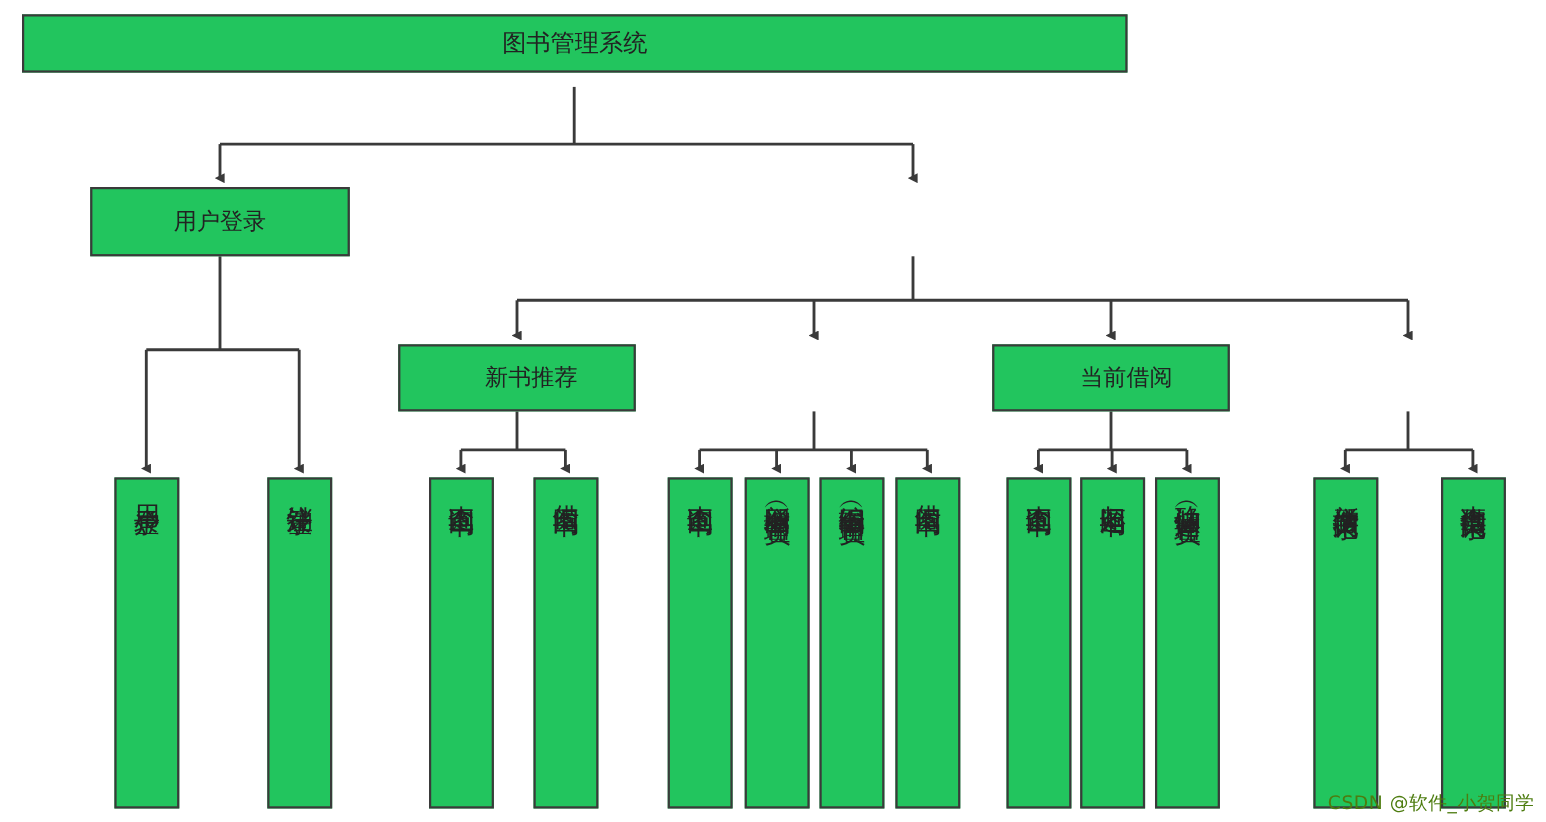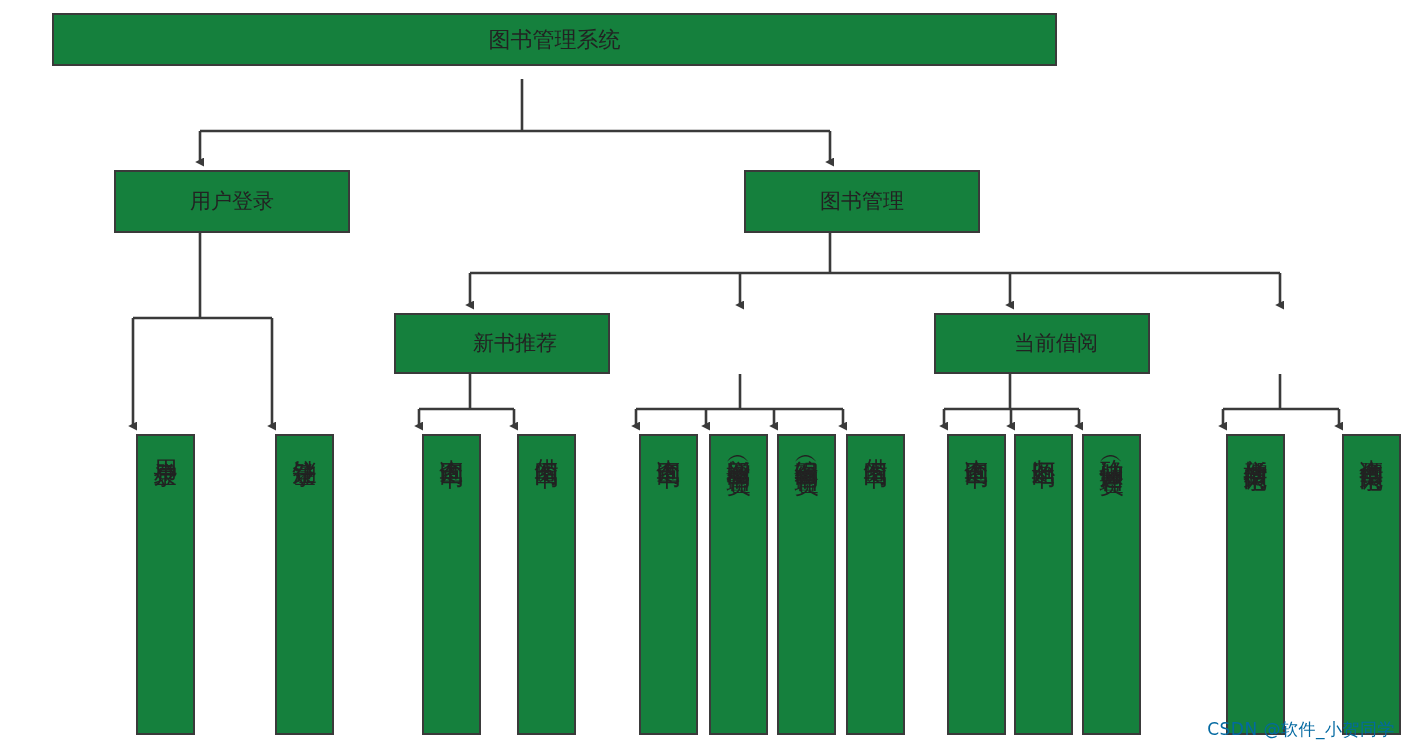--- a/index.html
+++ b/index.html
@@ -29,13 +29,12 @@
   .node {
     position: absolute;
     box-sizing: border-box;
-    background: #15803d;
+    background: #22c55e;
     border: 2px solid #3a3a3a;
     display: flex;
     align-items: center;
     justify-content: center;
     color: #222222;
-    margin-left: 32px;
   }
   .node .label {
     display: block;

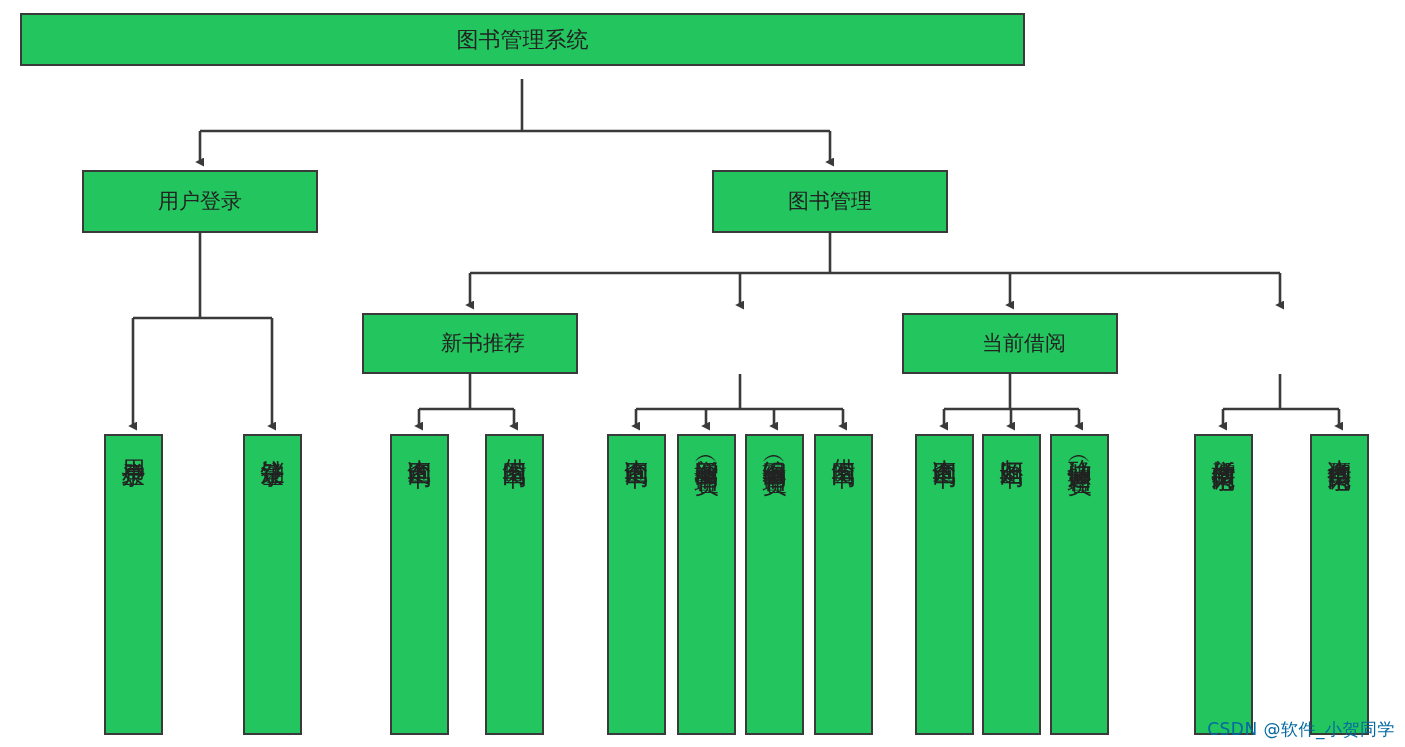--- a/index.html
+++ b/index.html
@@ -136,9 +136,6 @@
   <div class="node h" style="left:82px; top:170px; width:236px; height:63px;">
     <span class="label">用户登录</span>
   </div>
-  <div class="node h" style="left:712px; top:170px; width:236px; height:63px;">
-    <span class="label">图书管理</span>
-  </div>
 
   <div class="node h" style="left:362px; top:313px; width:216px; height:61px;padding-left:26px;">
     <span class="label">新书推荐</span>

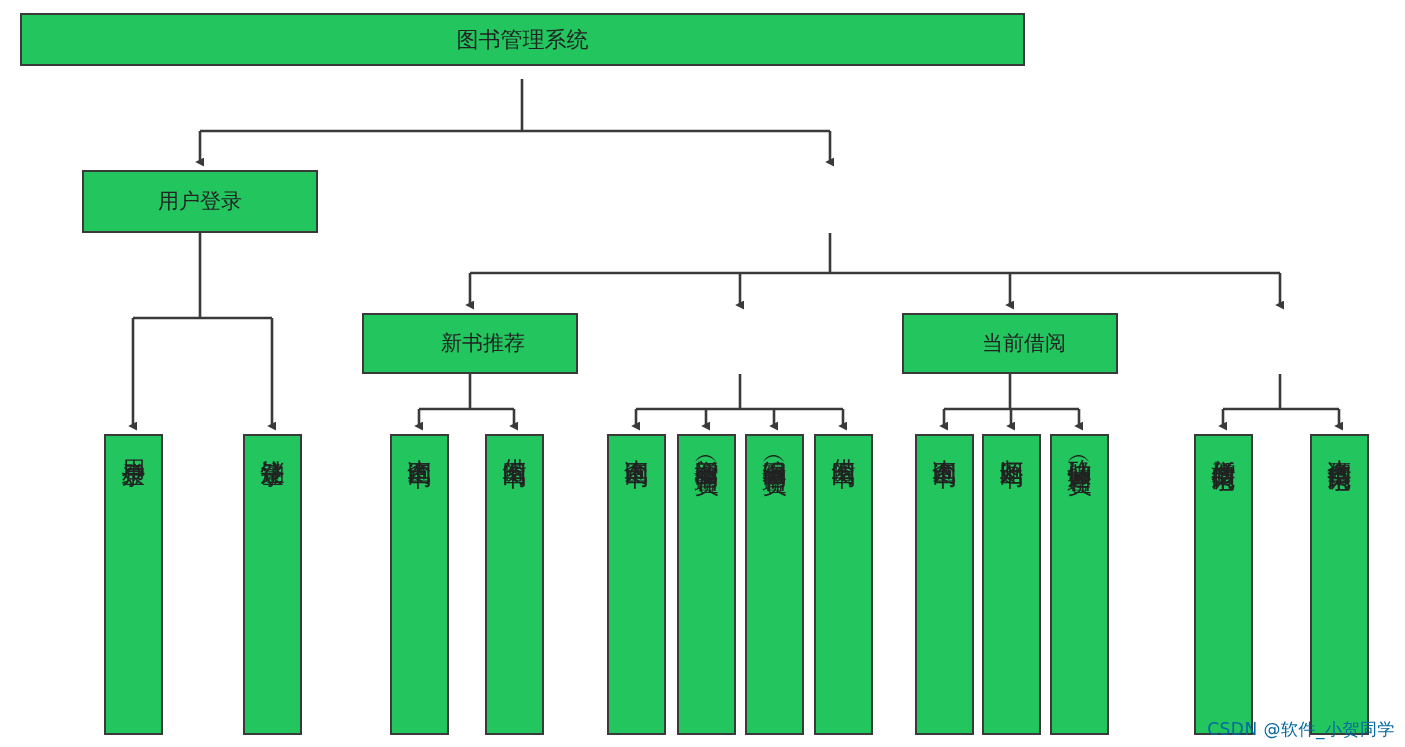--- a/index.html
+++ b/index.html
@@ -68,7 +68,7 @@
     right: 10px;
     bottom: 6px;
     font-size: 17px;
-    color: #0369a1;
+    color: #4d7c0f;
     letter-spacing: 0.5px;
     white-space: nowrap;
     font-family: "DejaVu Sans", "Liberation Sans", sans-serif;

